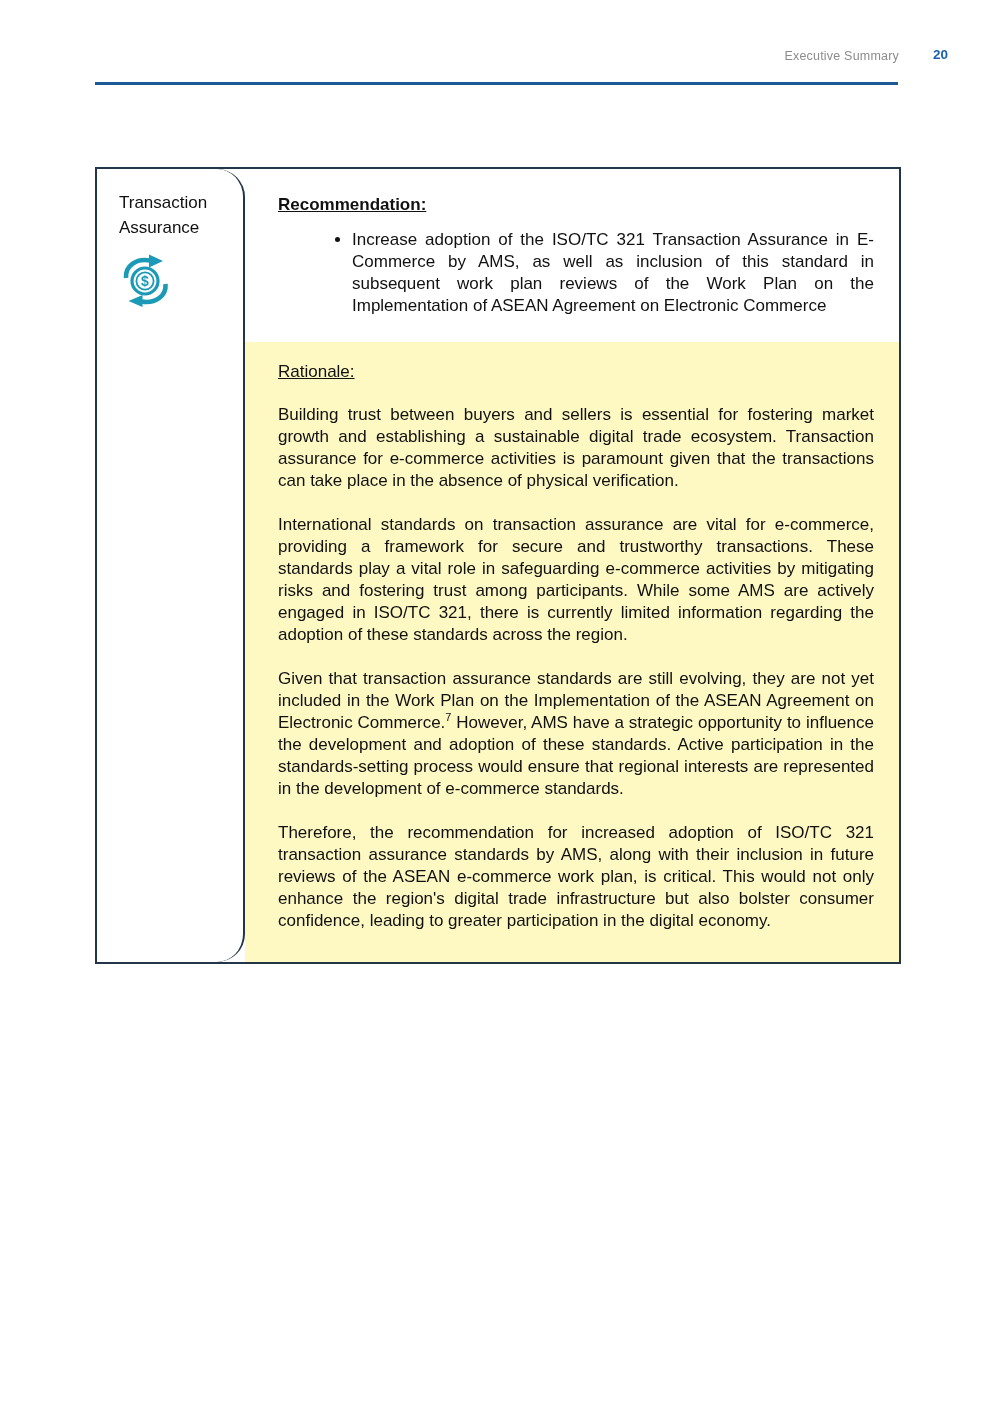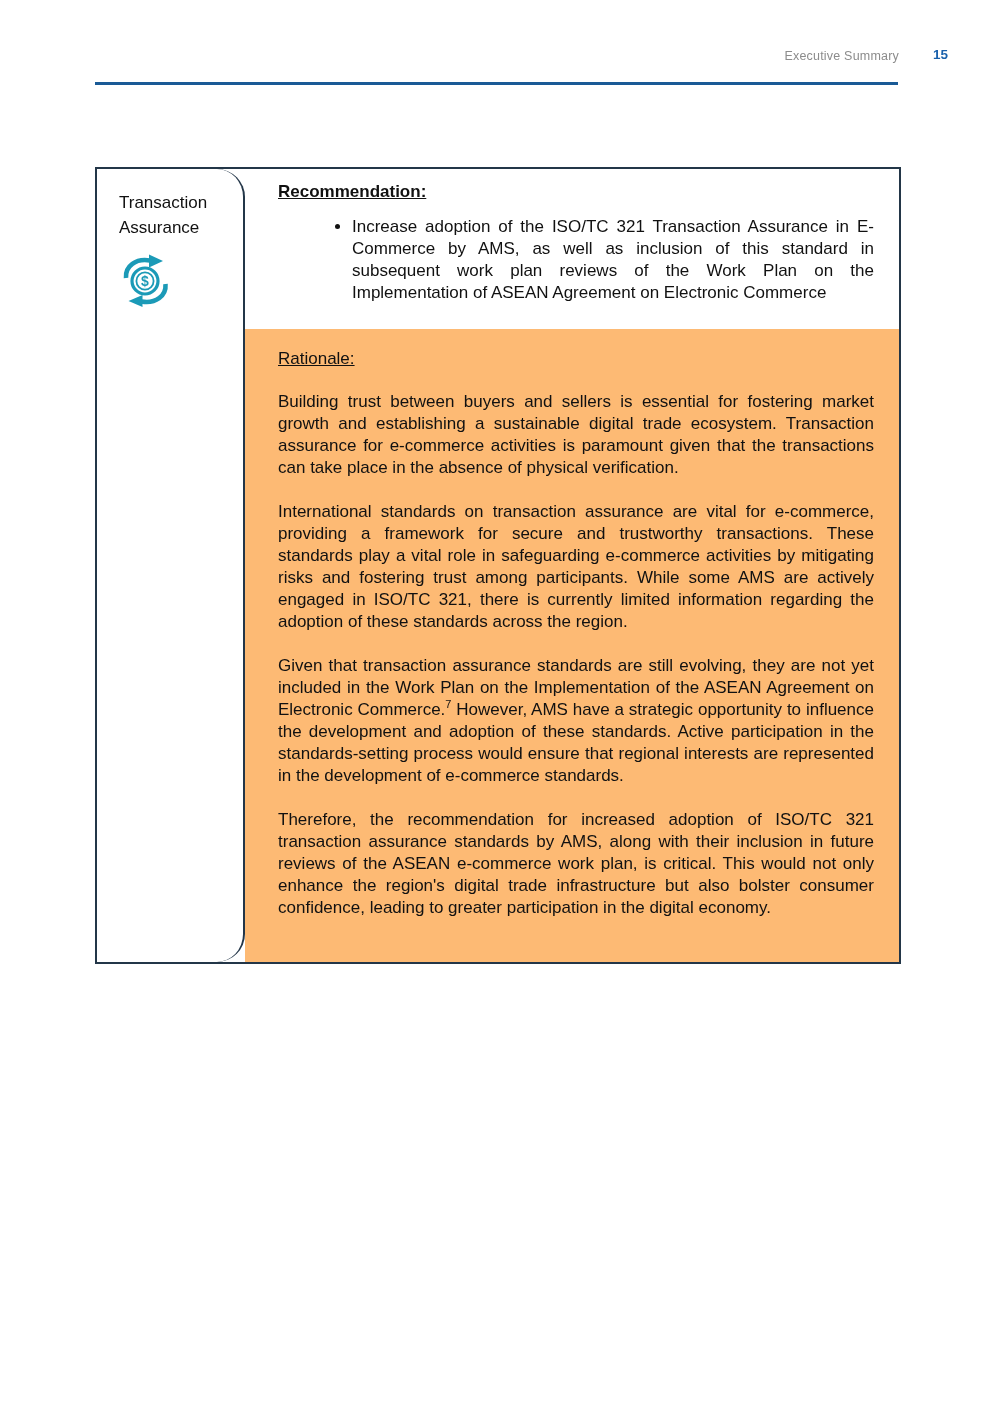--- a/index.html
+++ b/index.html
@@ -137,7 +137,7 @@
 <div class="page">
 
   <span class="header-label">Executive Summary</span>
-  <span class="page-number">15</span>
+  <span class="page-number">20</span>
   <div class="header-rule"></div>
 
   <div class="rec-table">

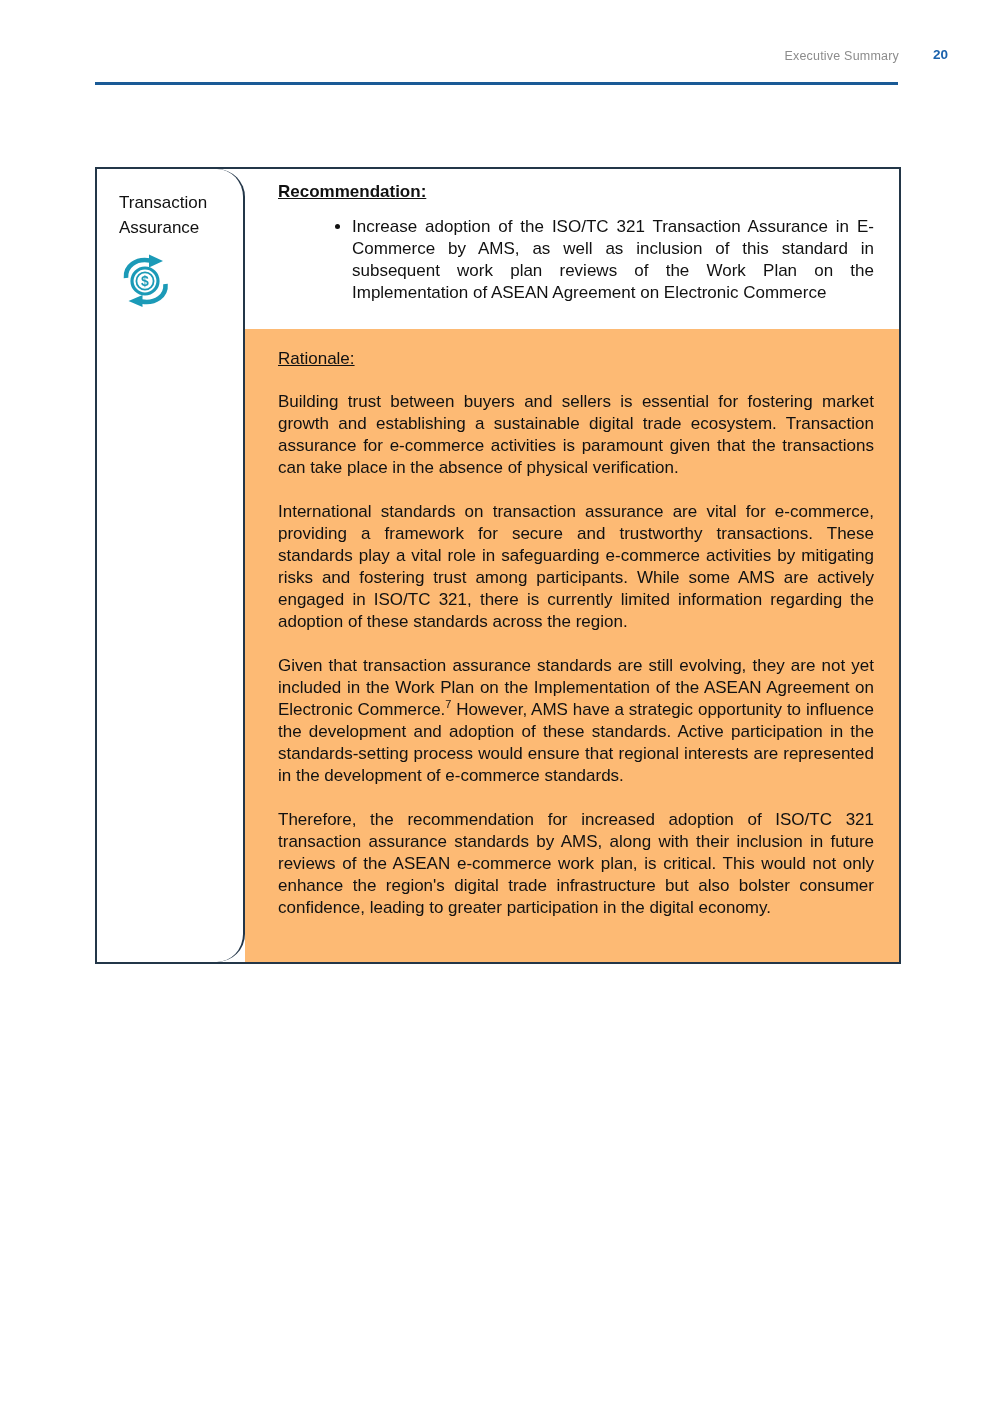--- a/index.html
+++ b/index.html
@@ -65,7 +65,7 @@
   }
   .rec-section {
     background: #ffffff;
-    padding: 13px 25px 25px 33px;
+    padding: 26px 25px 25px 33px;
   }
   .rec-heading {
     font-size: 17px;

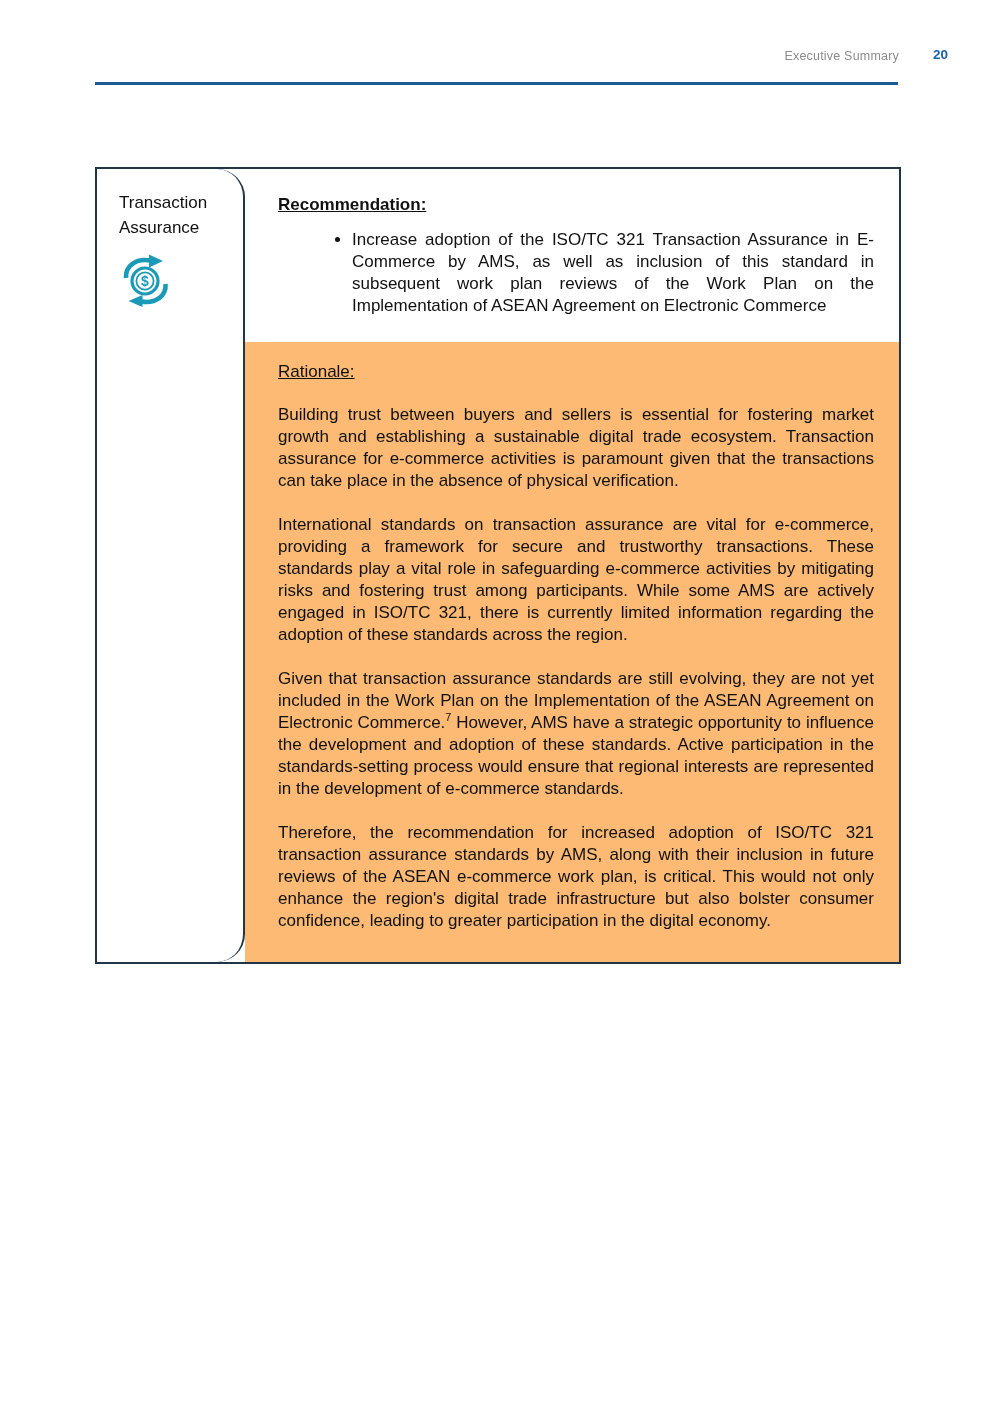--- a/index.html
+++ b/index.html
@@ -87,7 +87,7 @@
   }
   .rat-section {
     flex: 1;
-    background: #fdba74;
+    background: #fef9c3;
     padding: 20px 25px 20px 33px;
   }
   .rat-heading {

